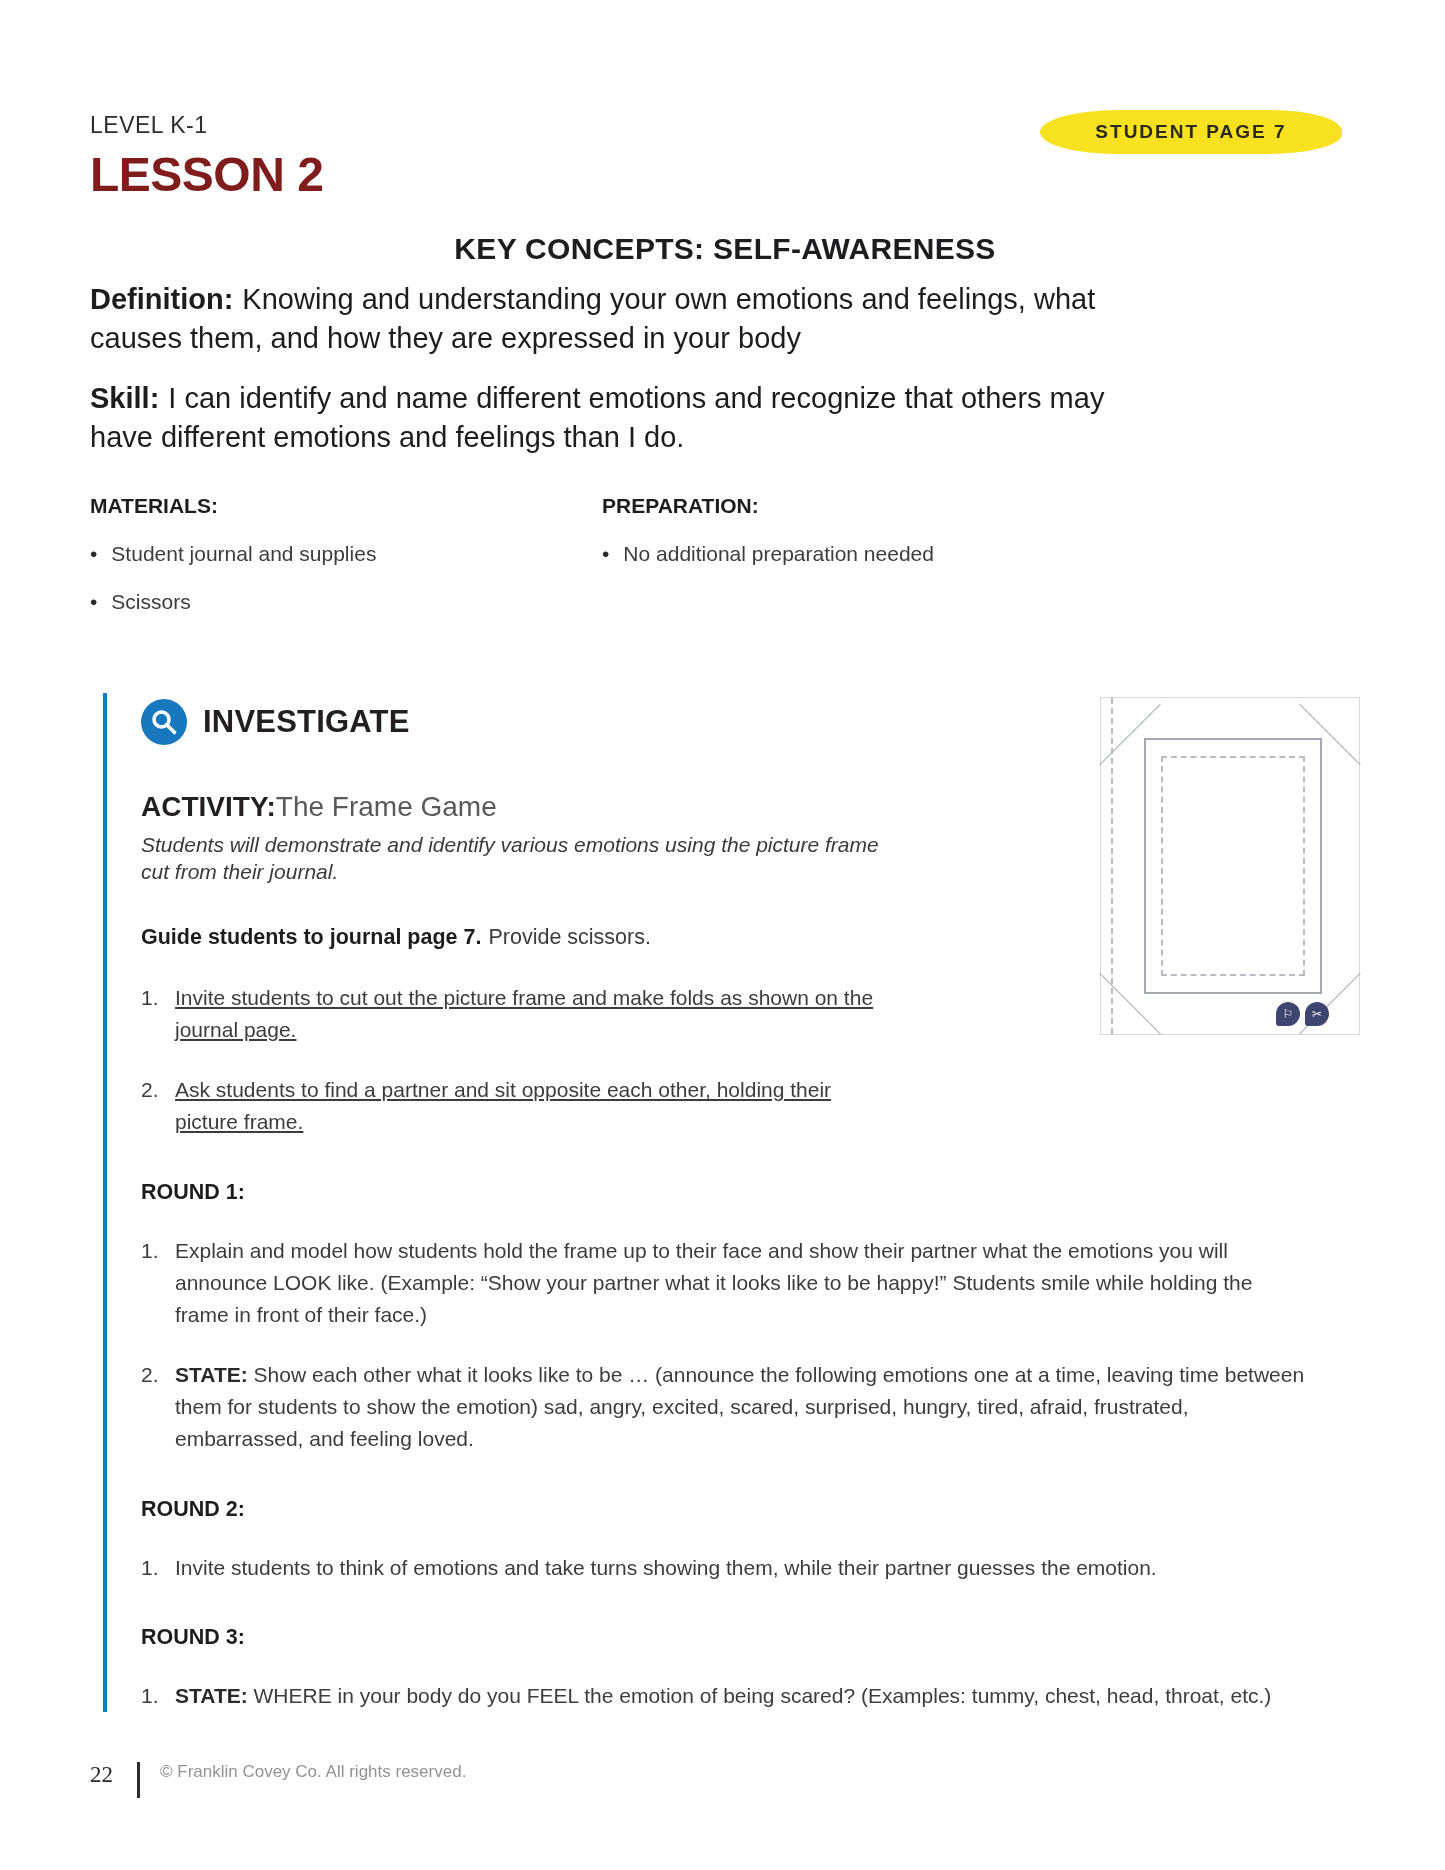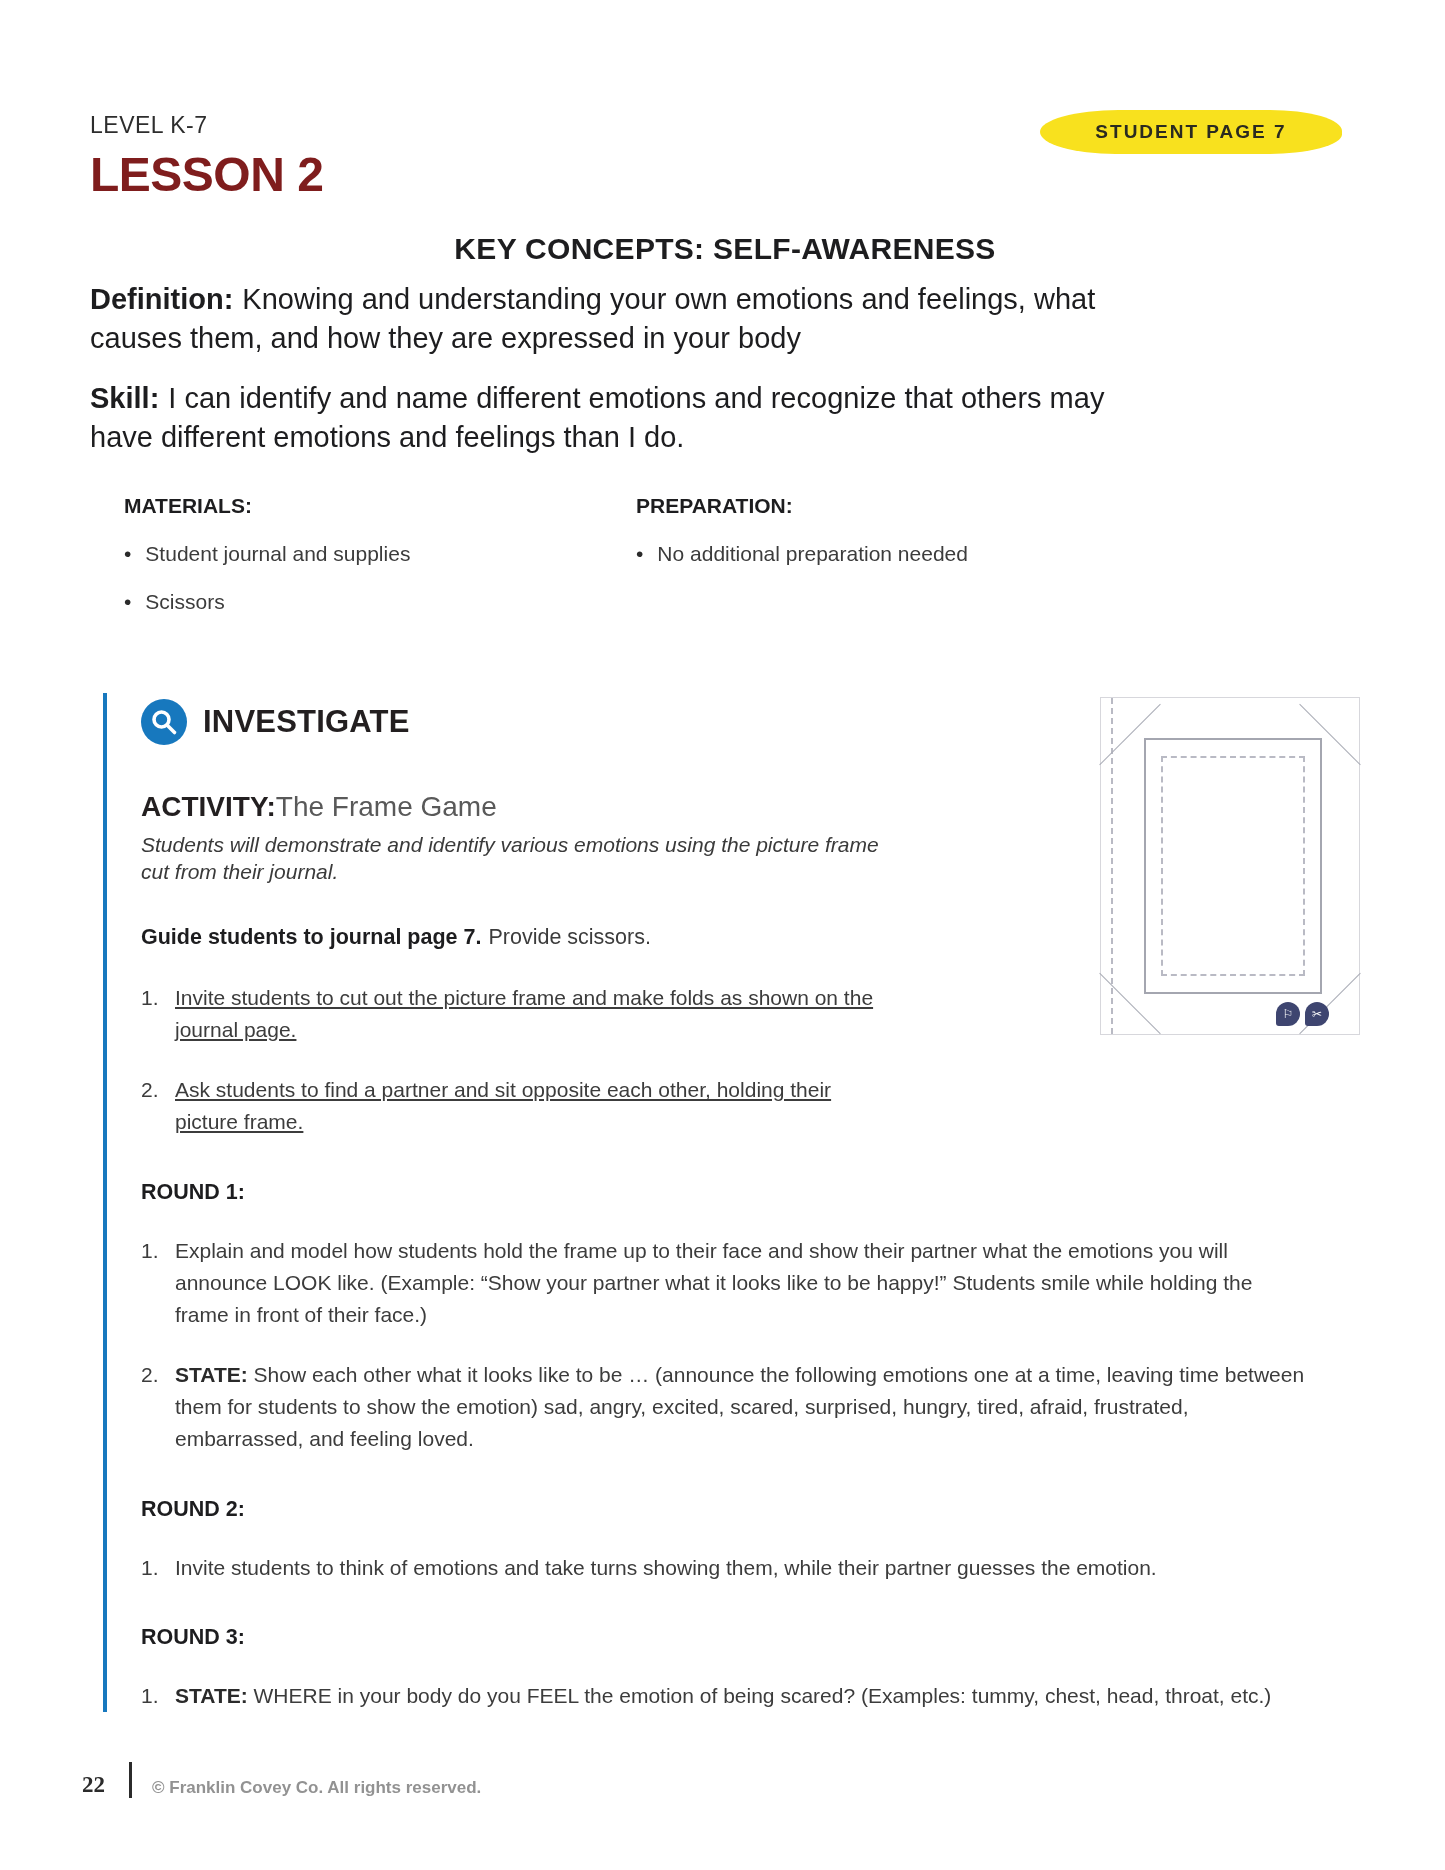--- a/index.html
+++ b/index.html
@@ -102,7 +102,7 @@
 
 <div class="page">
 
-  <div class="level">LEVEL K-7</div>
+  <div class="level">LEVEL K-1</div>
   <div class="badge">STUDENT PAGE 7</div>
   <h1 class="lesson-title">LESSON 2</h1>
 

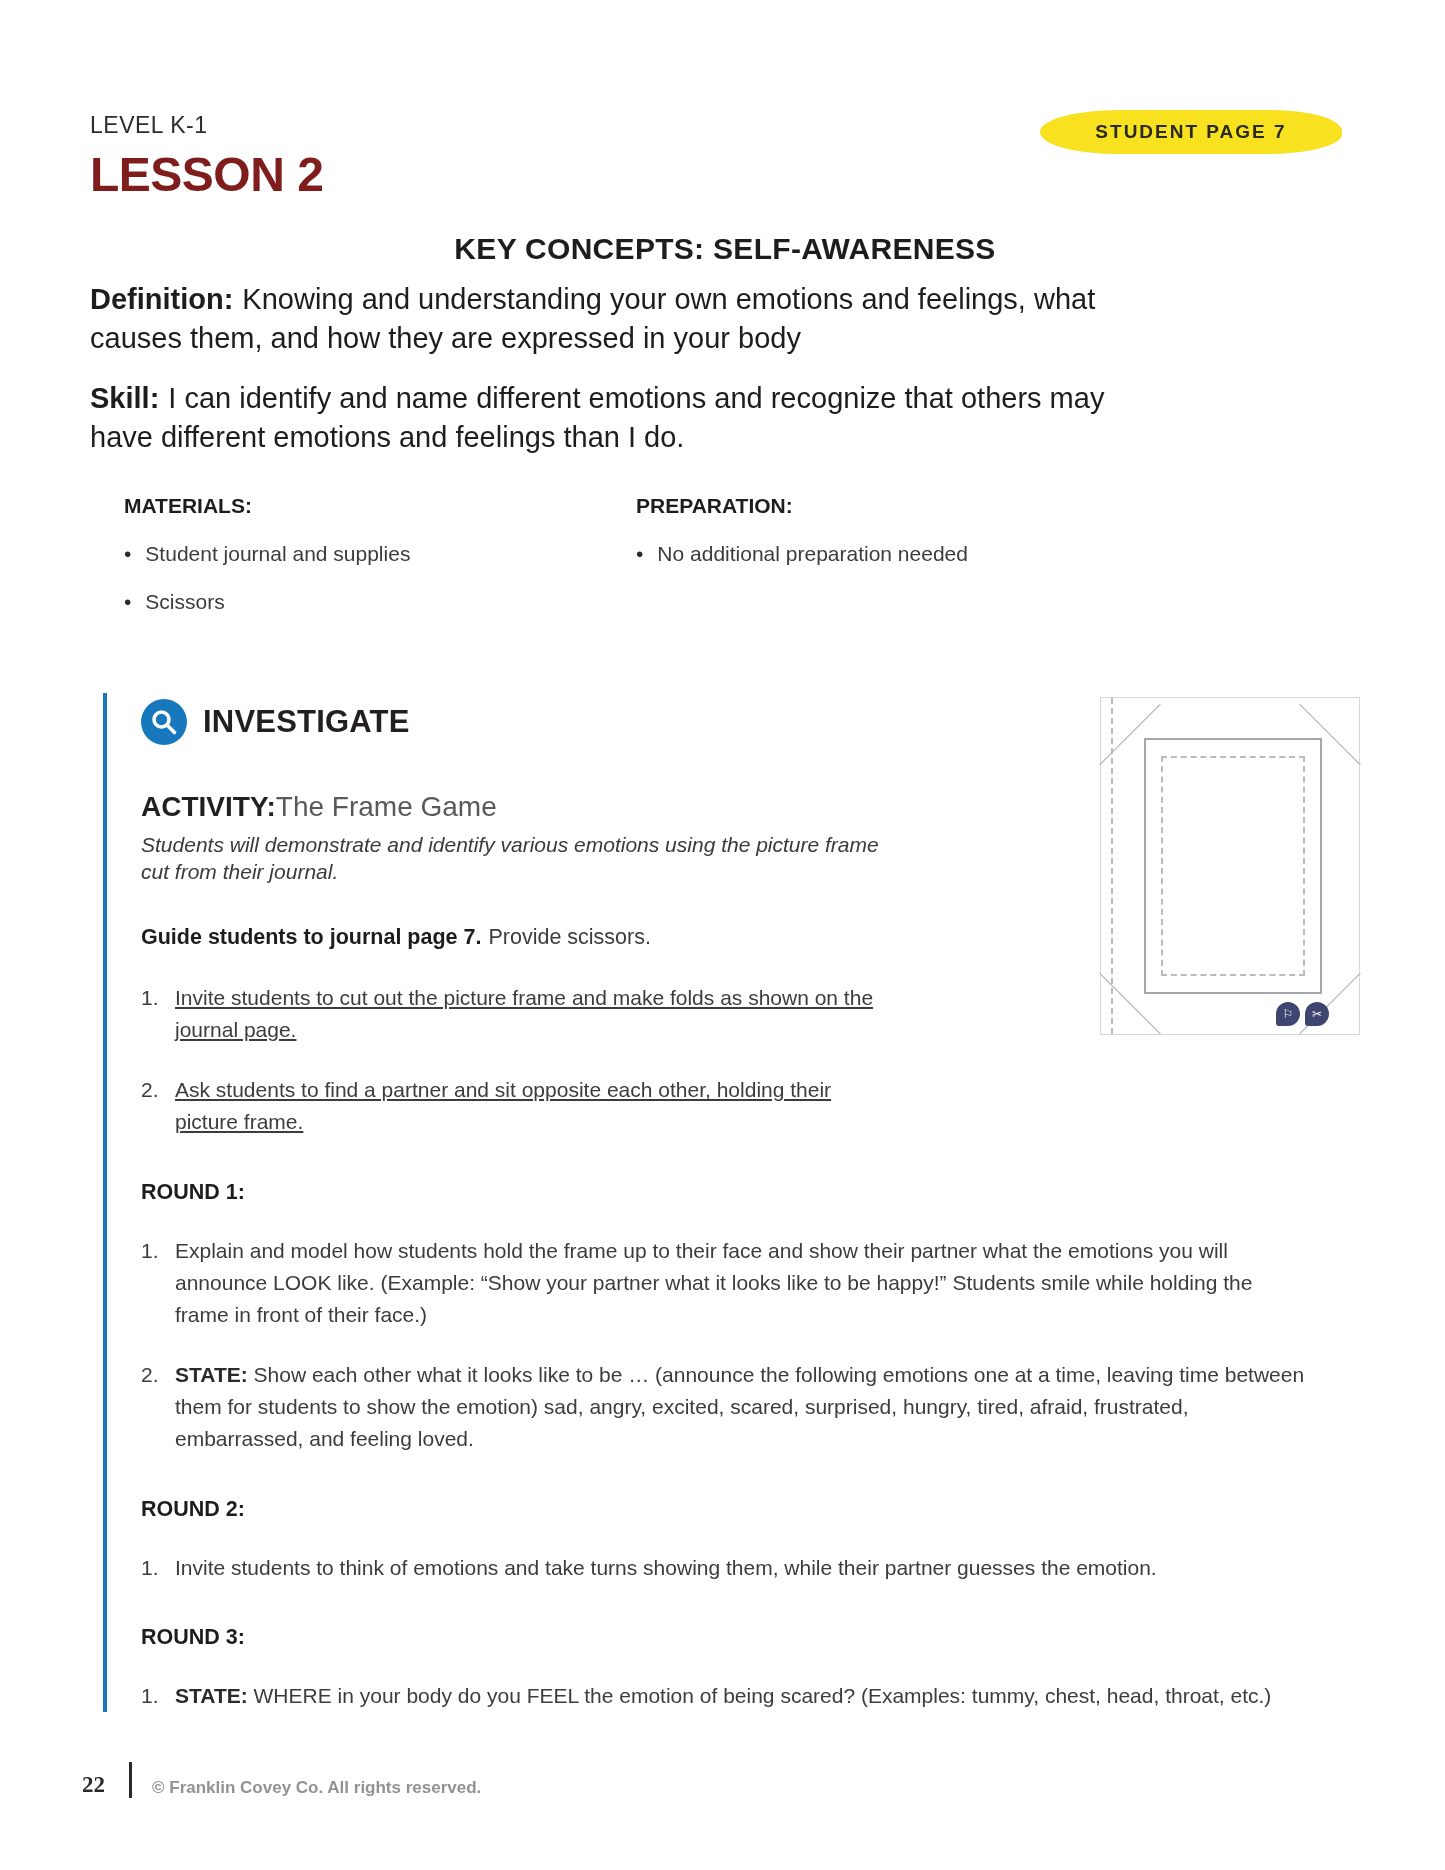--- a/index.html
+++ b/index.html
@@ -34,7 +34,7 @@
 
   
   .cols { display:flex; margin-top:38px; }
-  .col-materials { width:512px;margin-left:34px; }
+  .col-materials { width:512px; }
   .col-prep { flex:1; }
   .col-h { font-size:21px; font-weight:700; color:#1d1d1f; }
   .bullets { list-style:none; margin-top:22px; }

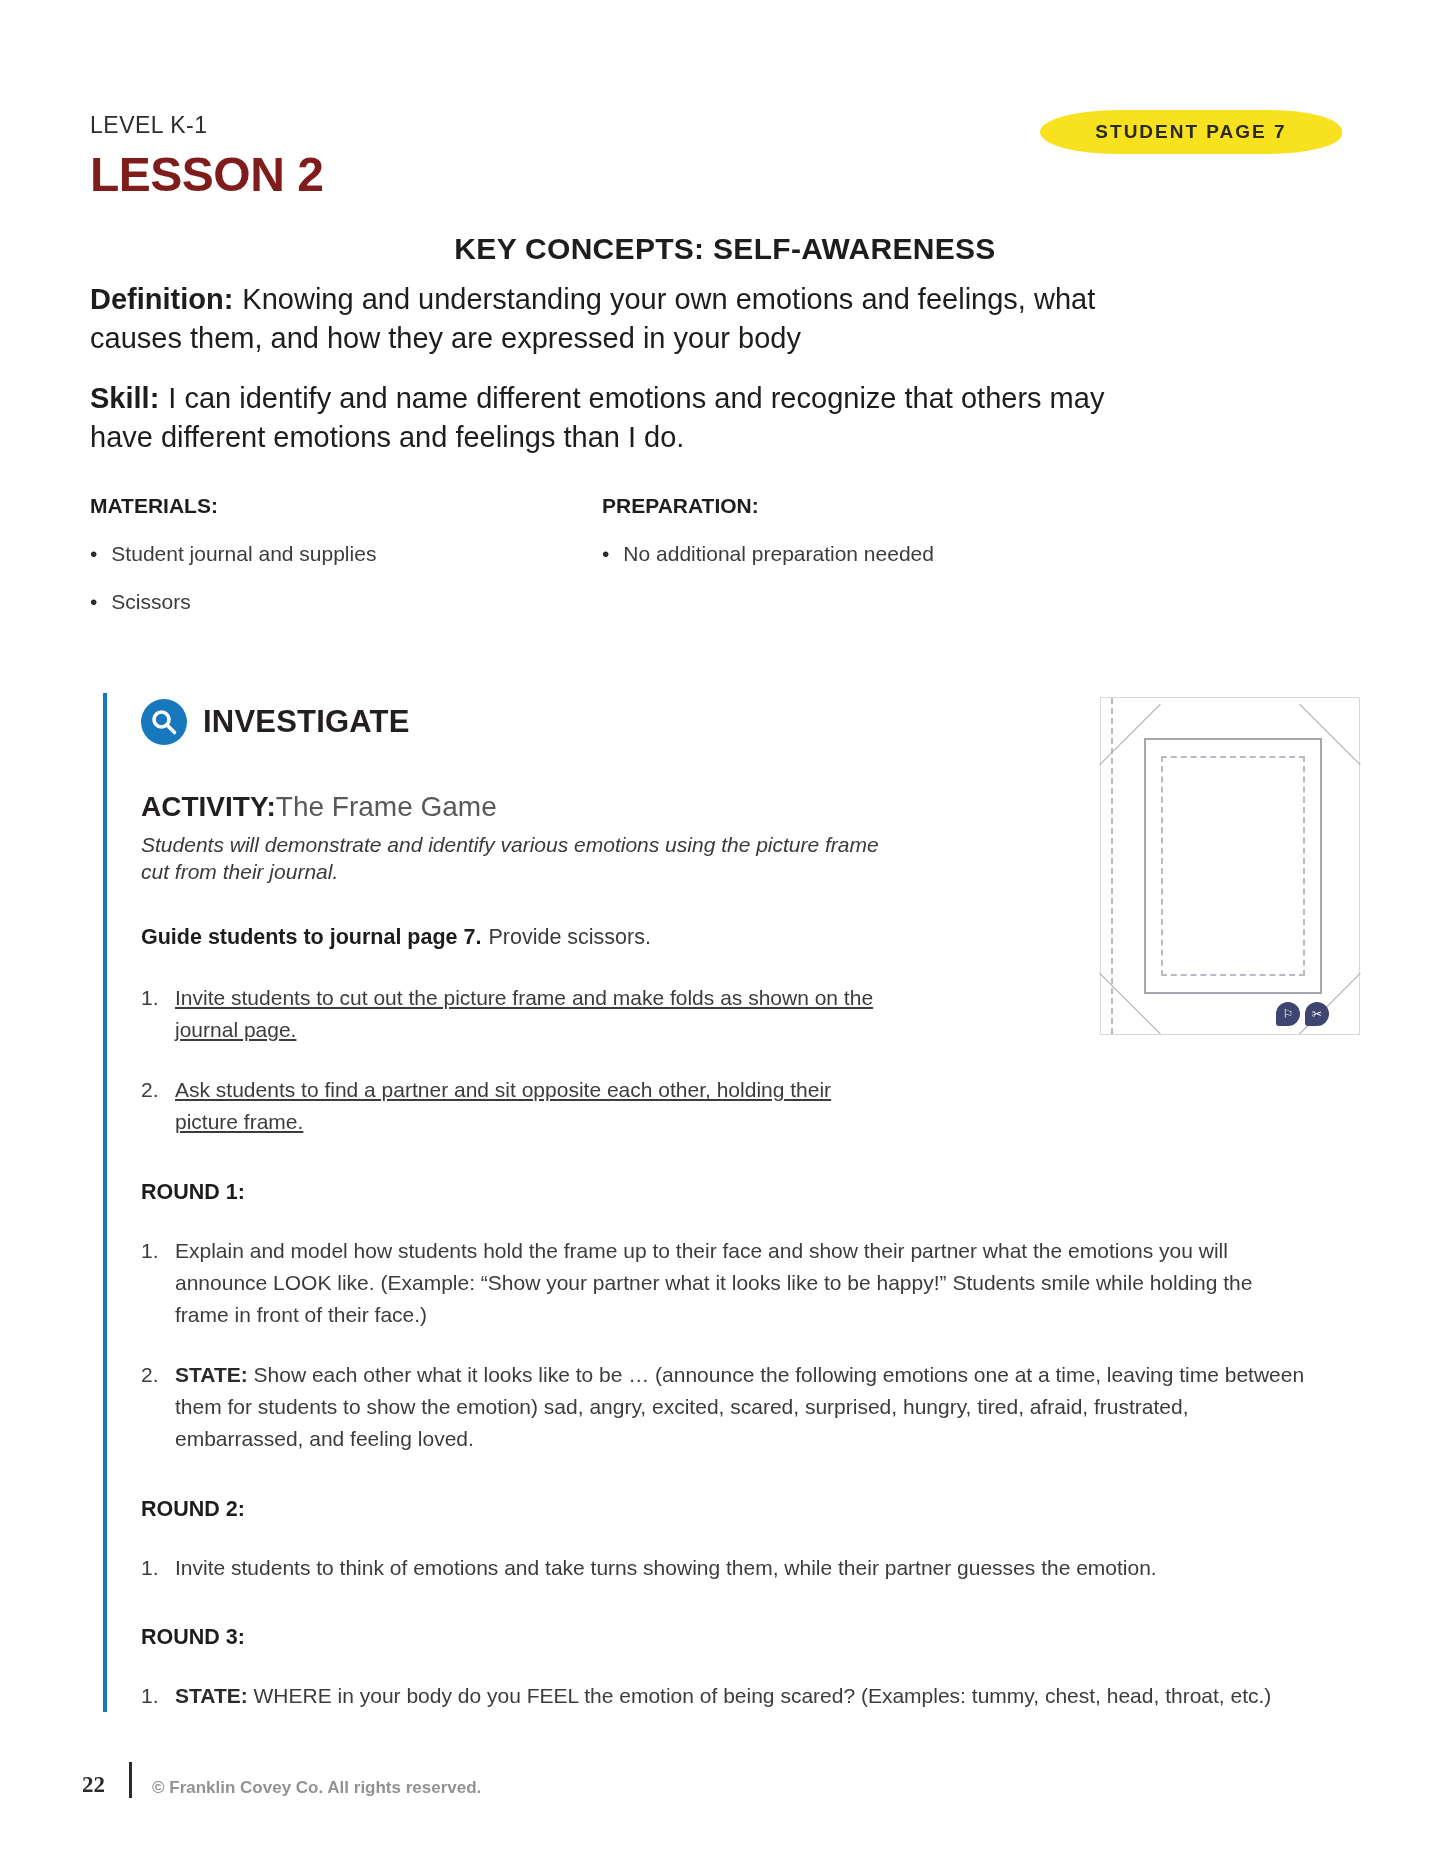--- a/index.html
+++ b/index.html
@@ -92,7 +92,7 @@
   .round-steps li .txt { max-width:1135px; }
 
   
-  .footer { position:absolute; left:82px; bottom:72px; display:flex; align-items:flex-end;font-weight:bold; }
+  .footer { position:absolute; left:90px; bottom:72px; display:flex; align-items:flex-start; }
   .page-num { font-family:"Liberation Serif", serif; font-size:23px; color:#2b2b2b; }
   .foot-divider { width:3px; height:36px; background:#2b2b2b; margin:0 20px 0 24px; }
   .copyright { font-size:17px; color:#929292; }

